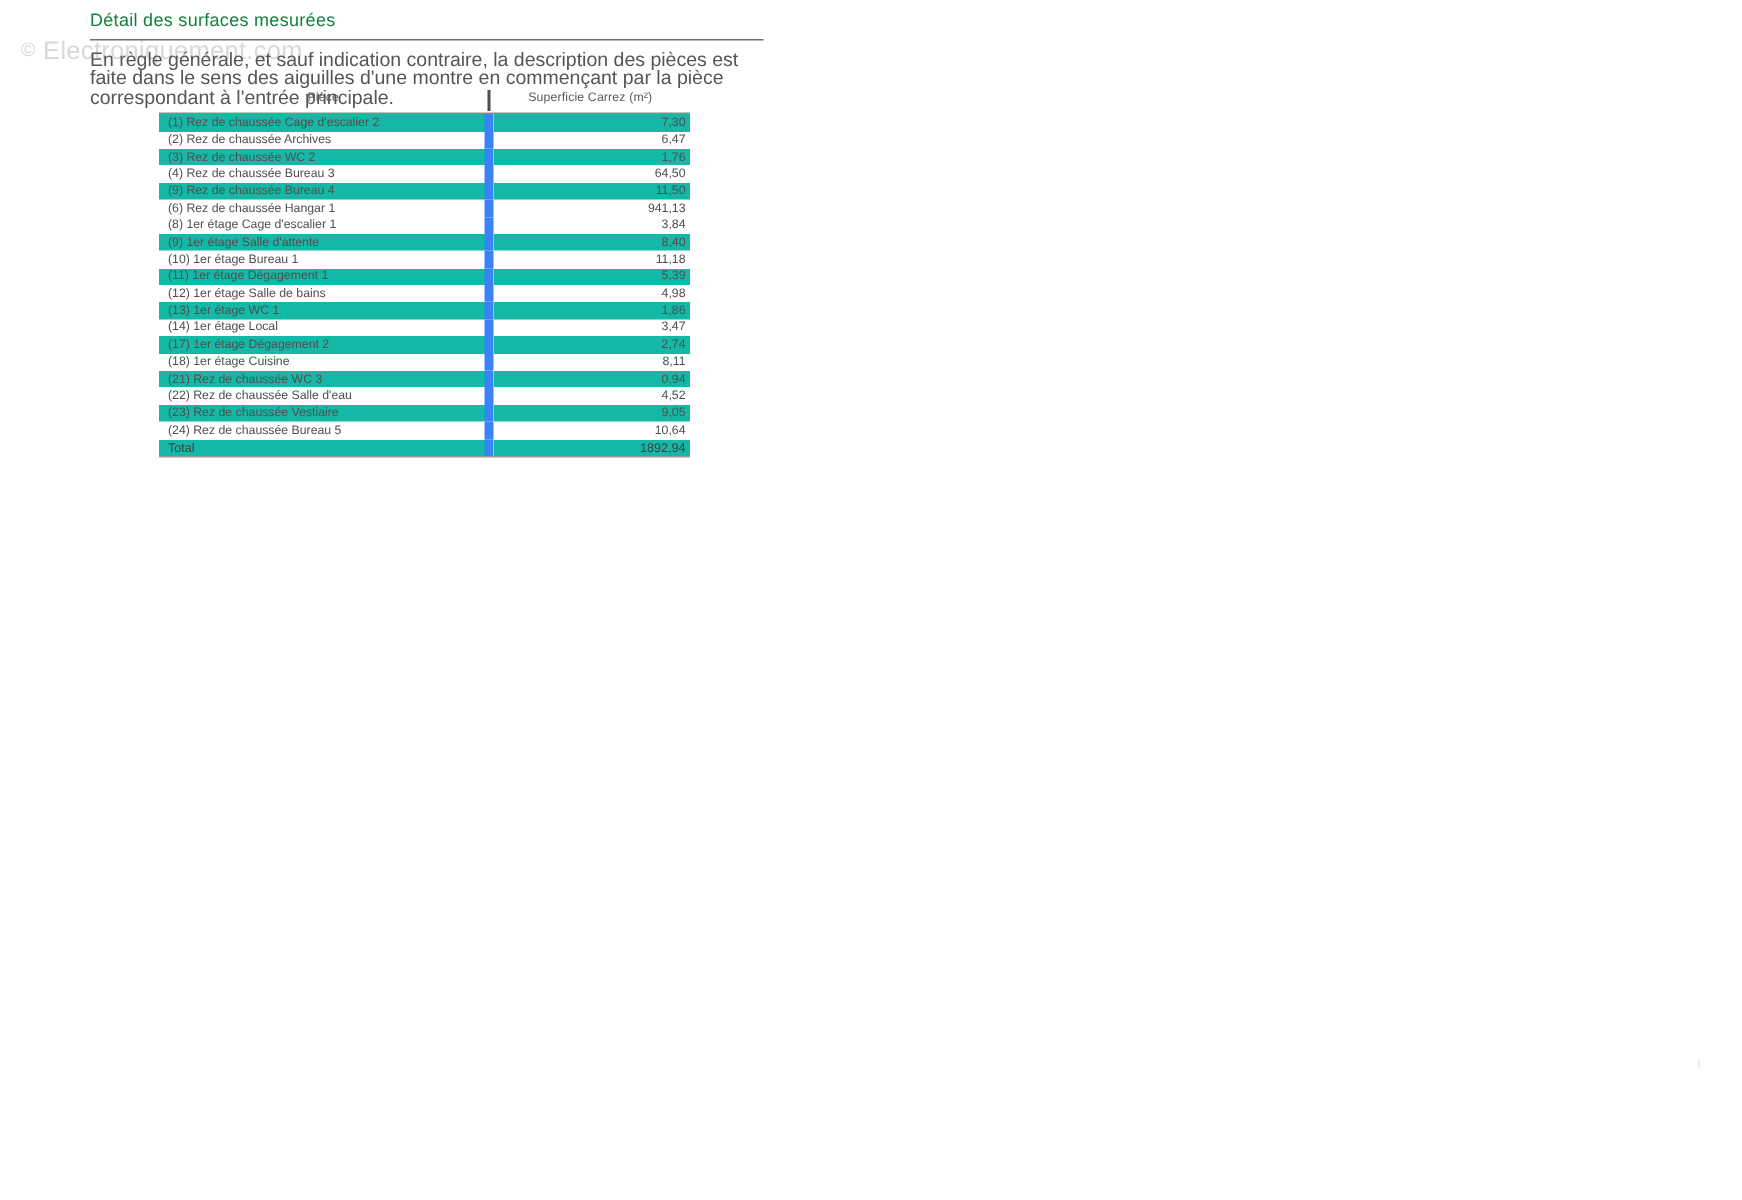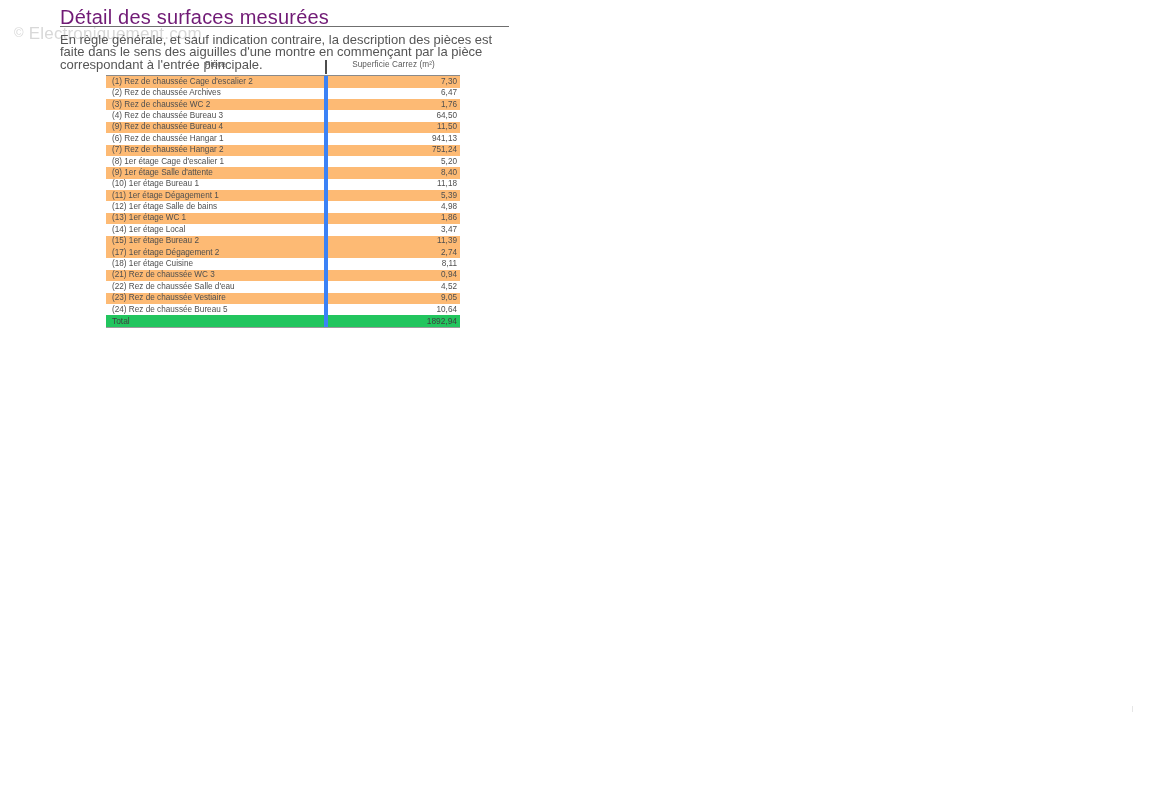--- a/index.html
+++ b/index.html
@@ -45,8 +45,8 @@
     position: absolute;
     left: 60px;
     top: 6px;
-    font-size: 20px;
-    color: #701a75;
+    font-size: 12px;
+    color: #15803d;
     letter-spacing: 0.2px;
     white-space: nowrap;
   }

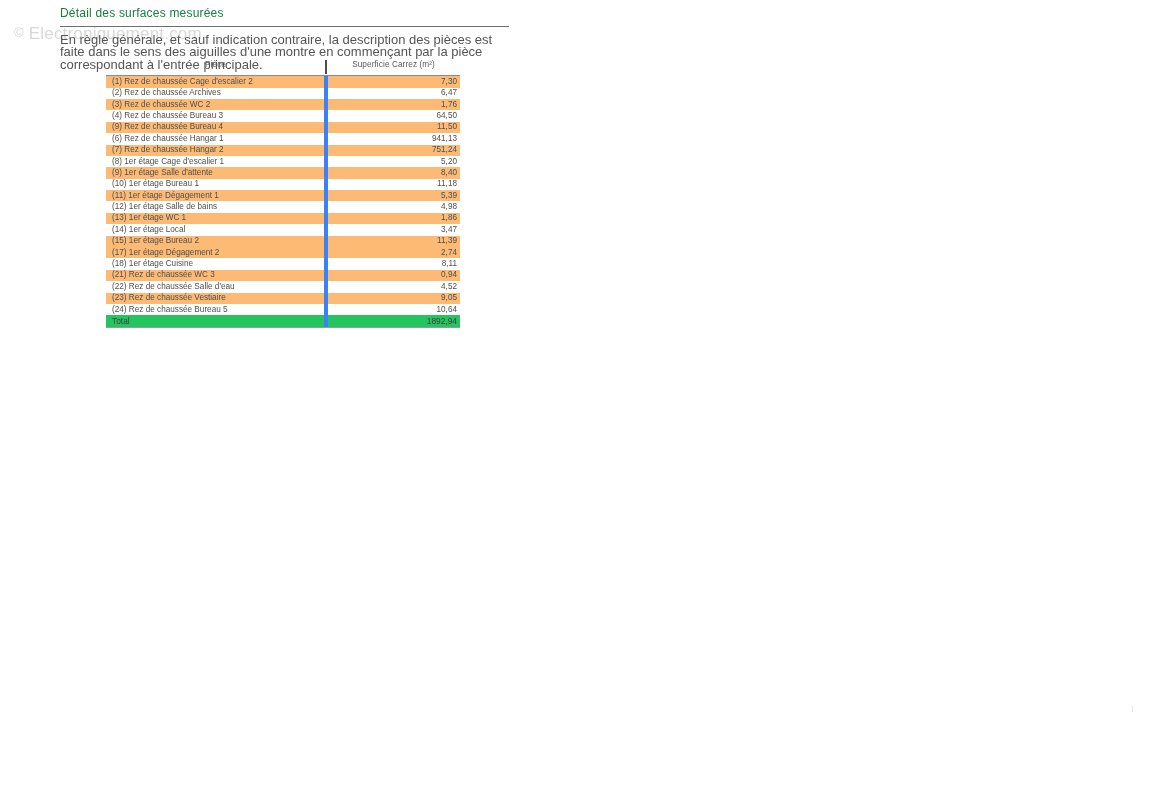--- a/index.html
+++ b/index.html
@@ -128,7 +128,7 @@
     border-left: 4px solid #3b82f6;
   }
   table.surfaces tbody tr.shade td {
-    background: #fdba74;
+    background: #14b8a6;
   }
   table.surfaces tbody tr.plain td {
     background: #ffffff;

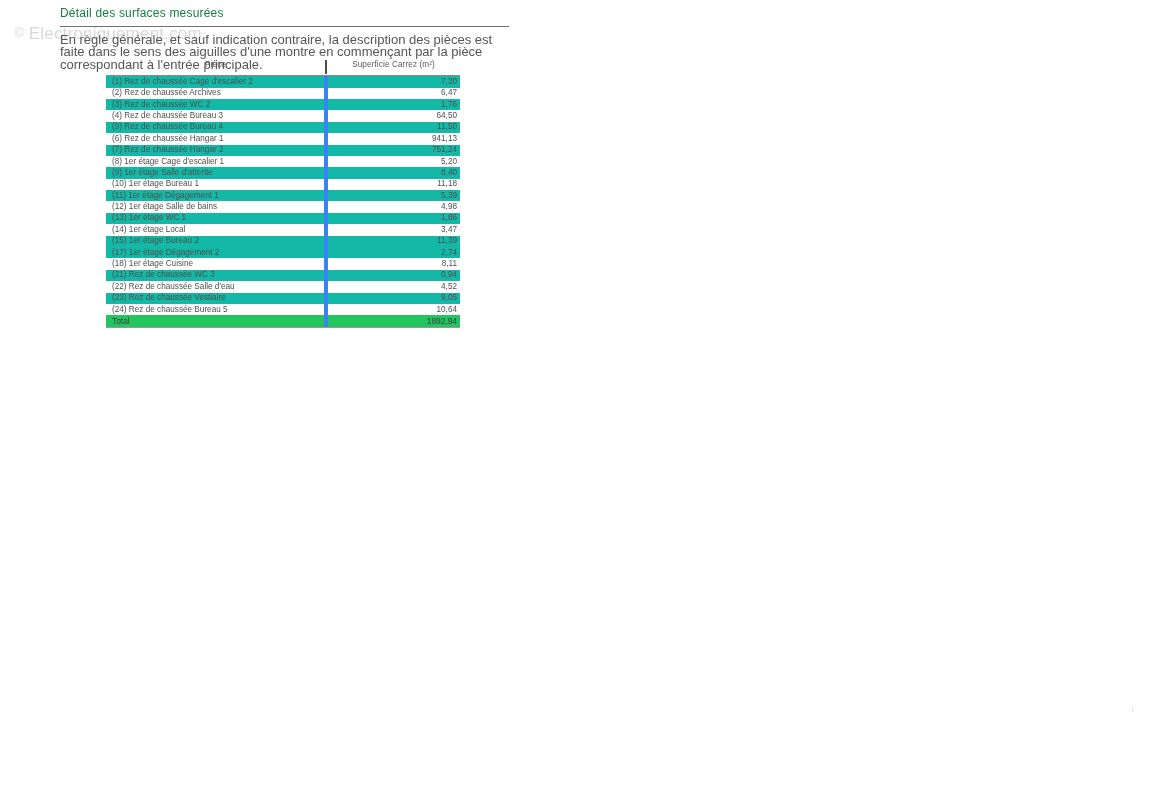--- a/index.html
+++ b/index.html
@@ -125,7 +125,7 @@
   table.surfaces tbody td.area {
     text-align: right;
     padding-right: 3px;
-    border-left: 4px solid #3b82f6;
+    border-left: 6px solid #3b82f6;
   }
   table.surfaces tbody tr.shade td {
     background: #14b8a6;

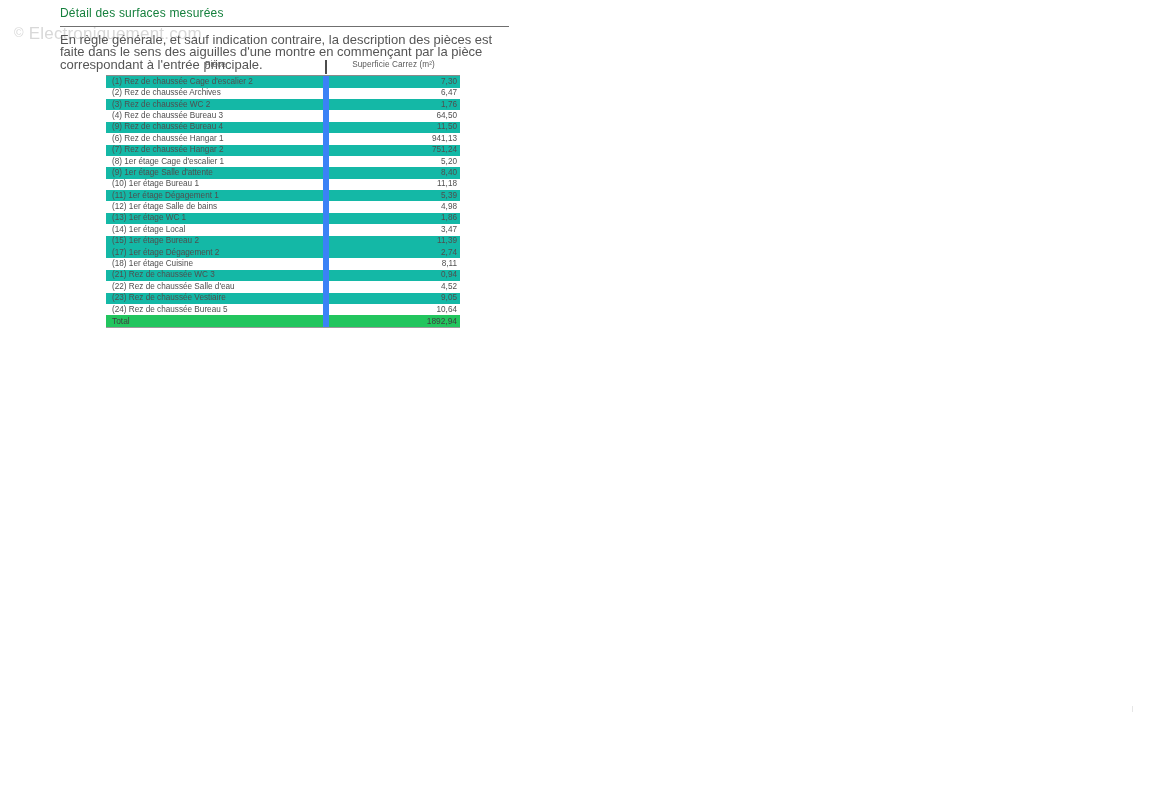--- a/index.html
+++ b/index.html
@@ -220,10 +220,6 @@
             <td class="room">(6) Rez de chaussée Hangar 1</td>
             <td class="area">941,13</td>
           </tr>
-          <tr class="shade">
-            <td class="room">(7) Rez de chaussée Hangar 2</td>
-            <td class="area">751,24</td>
-          </tr>
           <tr class="plain">
             <td class="room">(8) 1er étage Cage d'escalier 1</td>
             <td class="area">5,20</td>

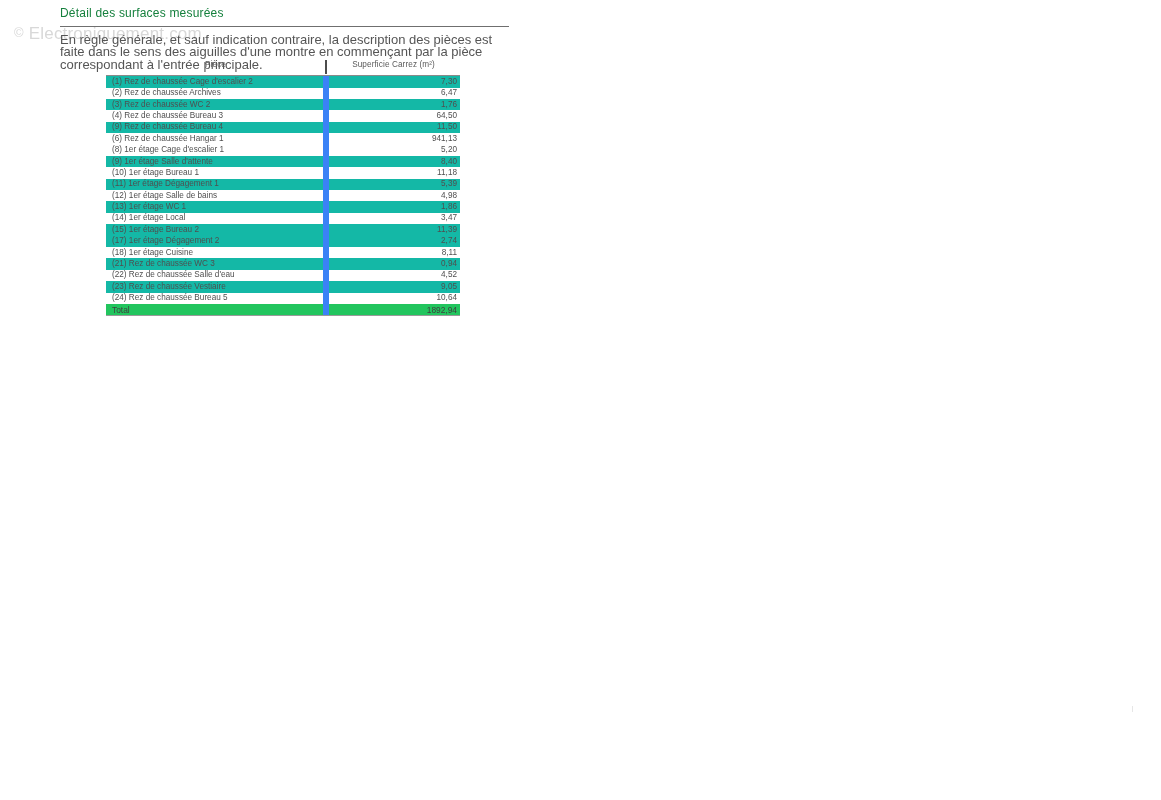--- a/index.html
+++ b/index.html
@@ -222,7 +222,7 @@
           </tr>
           <tr class="plain">
             <td class="room">(8) 1er étage Cage d'escalier 1</td>
-            <td class="area">5,20</td>
+            <td class="area">3,84</td>
           </tr>
           <tr class="shade">
             <td class="room">(9) 1er étage Salle d'attente</td>

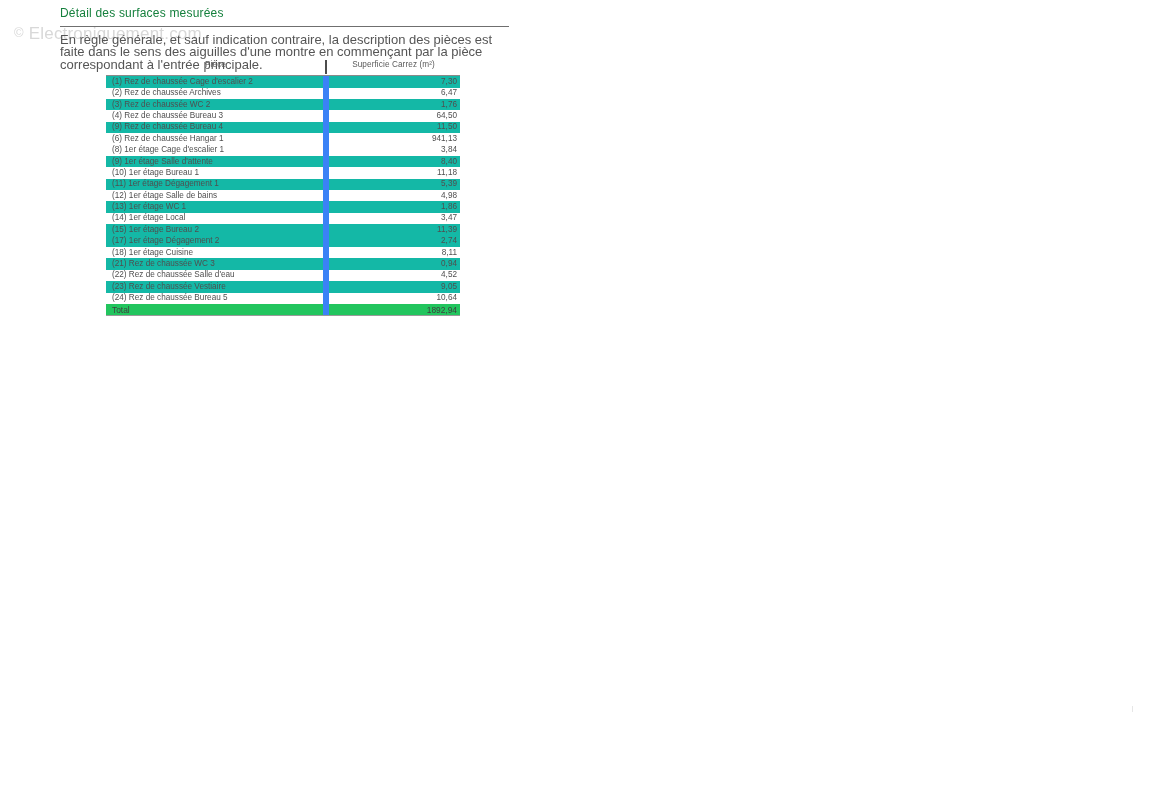--- a/index.html
+++ b/index.html
@@ -249,10 +249,6 @@
             <td class="area">3,47</td>
           </tr>
           <tr class="shade">
-            <td class="room">(15) 1er étage Bureau 2</td>
-            <td class="area">11,39</td>
-          </tr>
-          <tr class="shade">
             <td class="room">(17) 1er étage Dégagement 2</td>
             <td class="area">2,74</td>
           </tr>

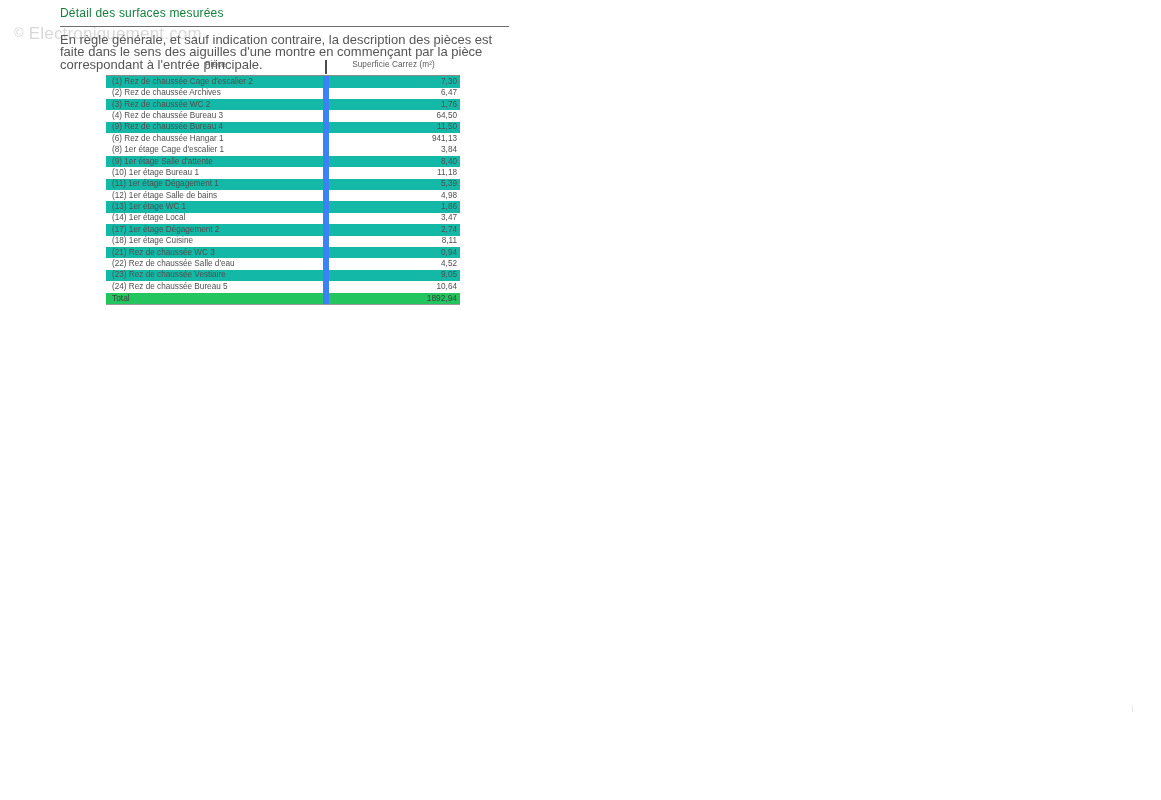--- a/index.html
+++ b/index.html
@@ -135,7 +135,7 @@
     margin-top: 32px;
   }
   table.surfaces tbody tr.total td {
-    background: #22c55e;
+    background: #14b8a6;
     font-size: 8.4px;
   }
   table.surfaces tbody tr.total td.room {

